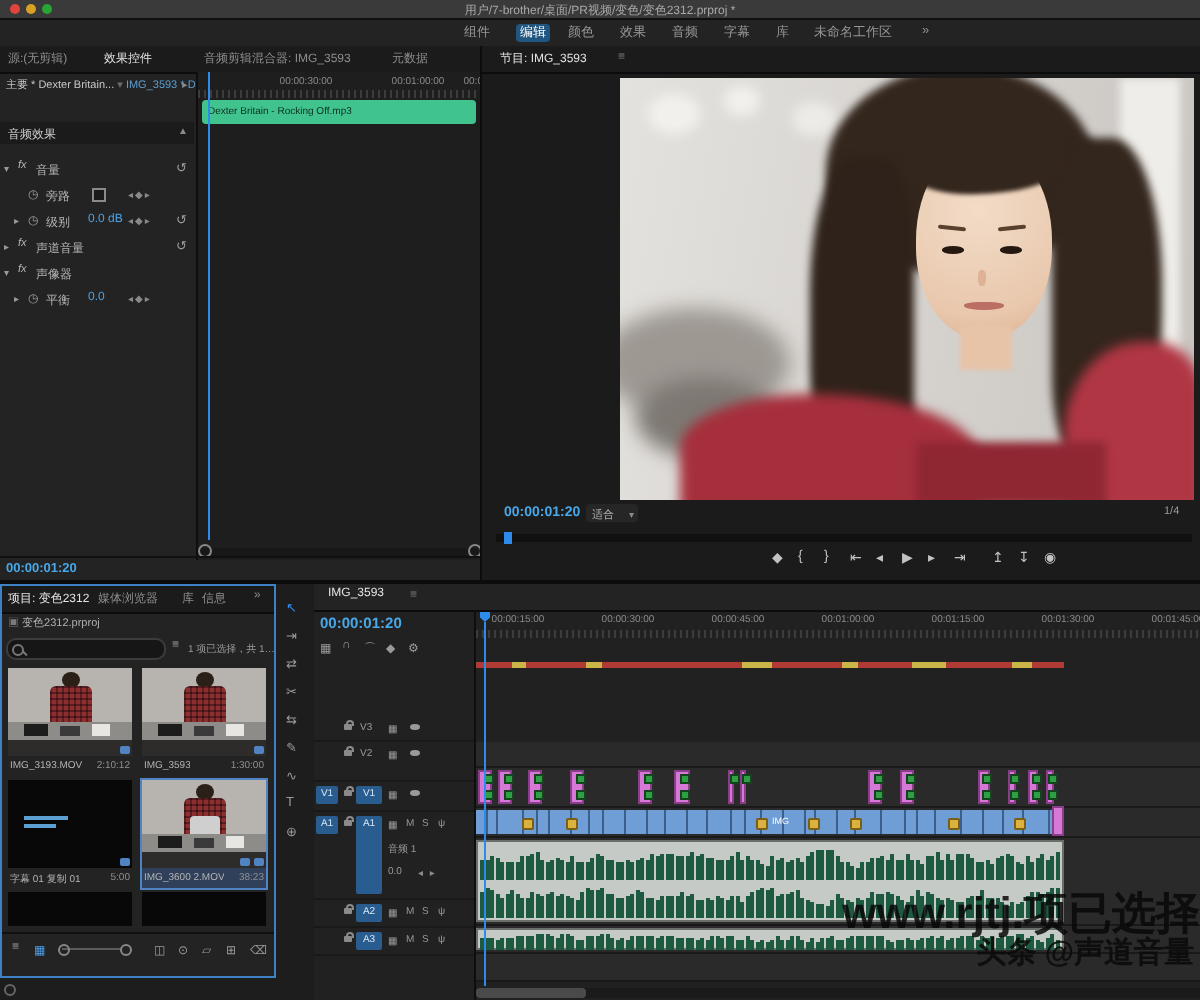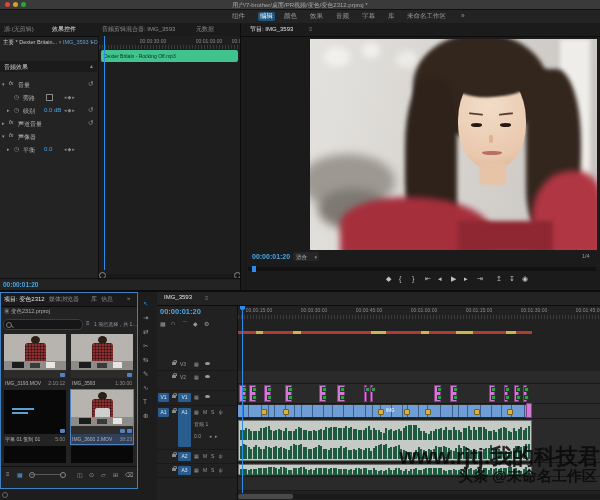--- a/index.html
+++ b/index.html
@@ -895,7 +895,7 @@
       </div>
   </div>
 
-  <div class="abs wm1" style="right:0;top:442px;">www.rjtj.我的科技君</div>
+  <div class="abs wm1" style="right:0;top:442px;">www.rjtj.项已选择</div>
   <div class="abs wm2" style="right:3px;top:467px;">
     <span>头条</span>
     <span>@未命名工作区</span>

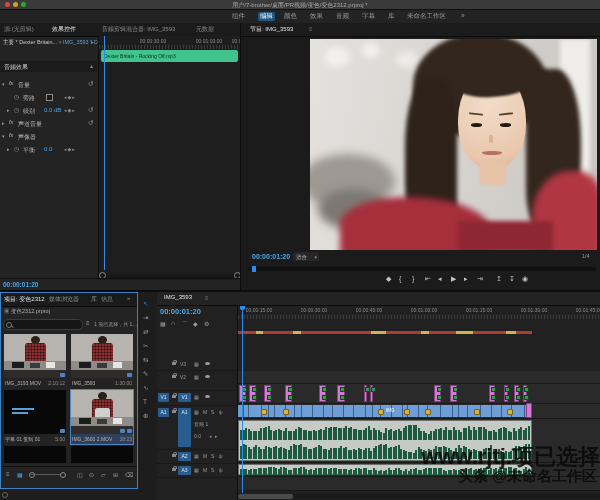--- a/index.html
+++ b/index.html
@@ -898,7 +898,7 @@
   <div class="abs wm1" style="right:0;top:442px;">www.rjtj.项已选择</div>
   <div class="abs wm2" style="right:3px;top:467px;">
     <span>头条</span>
-    <span>@未命名工作区</span>
+    <span>@声道音量</span>
   </div>
 </div>
 

